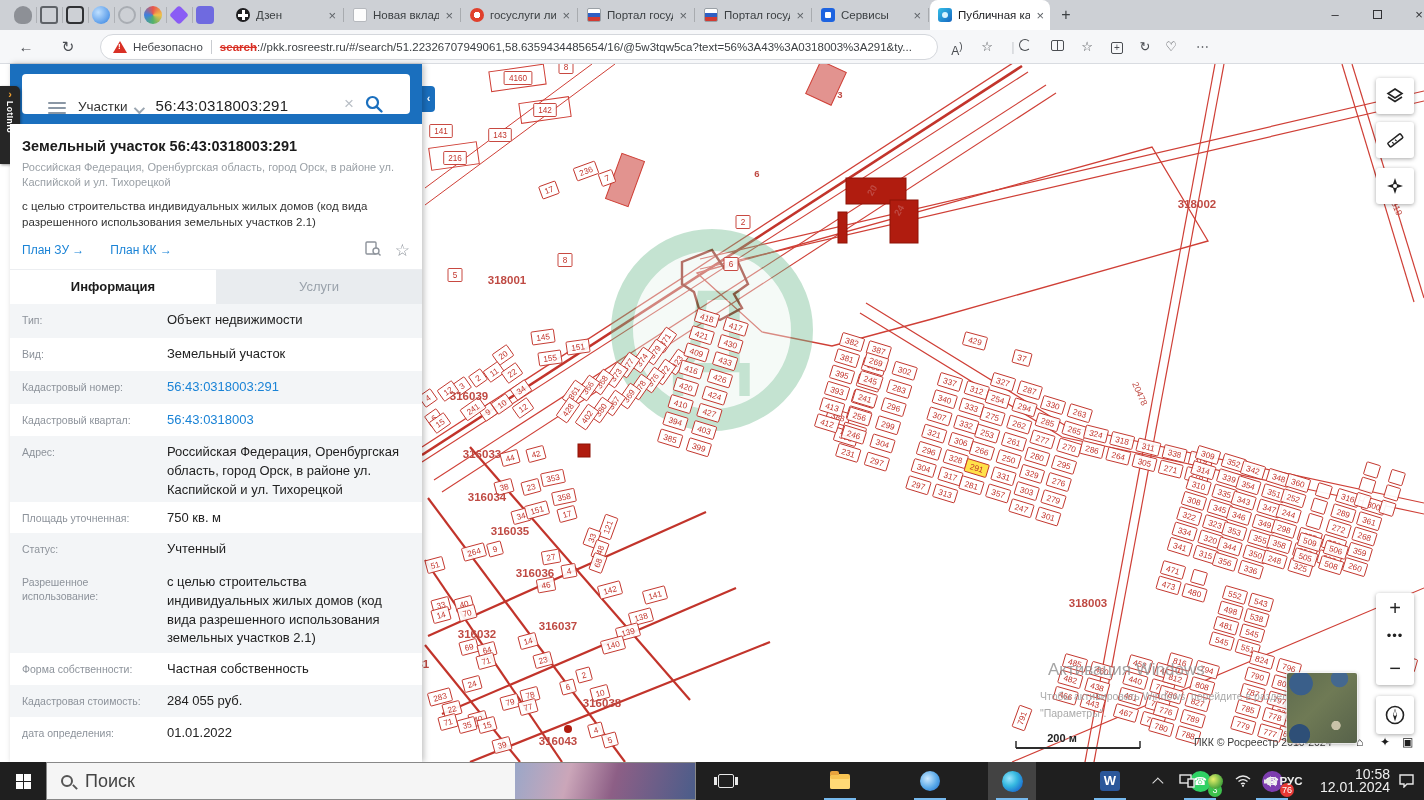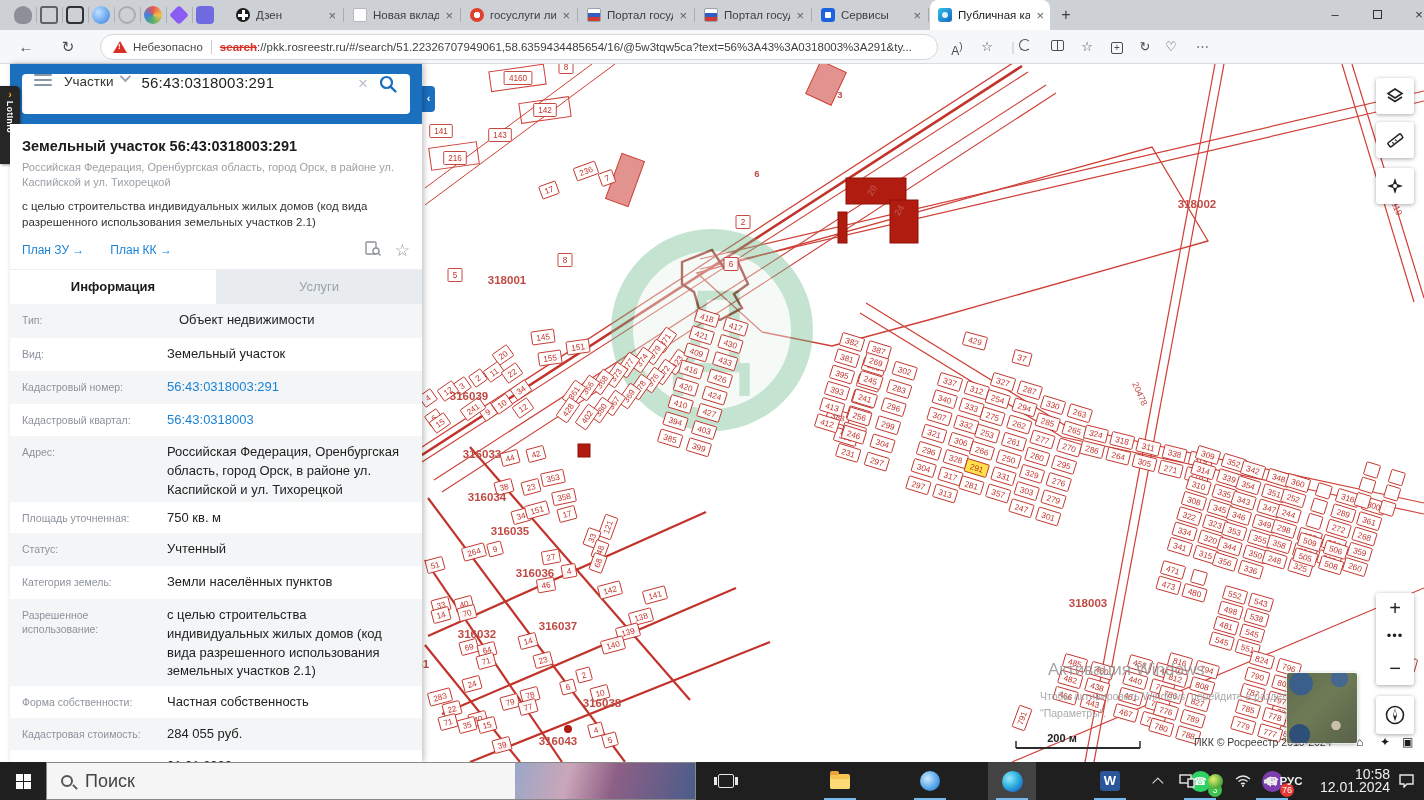--- a/index.html
+++ b/index.html
@@ -67,7 +67,7 @@
   
   #panel{position:absolute;left:10px;top:0;width:412px;height:698px;background:#fff;box-shadow:2px 0 6px rgba(0,0,0,.25);}
   #panel-header{position:absolute;left:0;top:0;width:412px;height:60px;background:#1a6fbe;}
-  #searchbox{position:absolute;left:12px;top:10px;width:388px;height:40px;background:#fff;border-radius:4px;display:flex;align-items:flex-start;padding:0 12px;}
+  #searchbox{position:absolute;left:12px;top:10px;width:388px;height:40px;background:#fff;border-radius:4px;display:flex;align-items:flex-end;padding:0 26px;}
   .hamb{width:18px;height:12px;position:relative;flex:none;margin-right:12px;}
   .hamb span{position:absolute;left:0;width:18px;height:2.4px;background:#8a97a5;border-radius:1px;}
   .hamb span:nth-child(1){top:0}.hamb span:nth-child(2){top:5px}.hamb span:nth-child(3){top:10px}

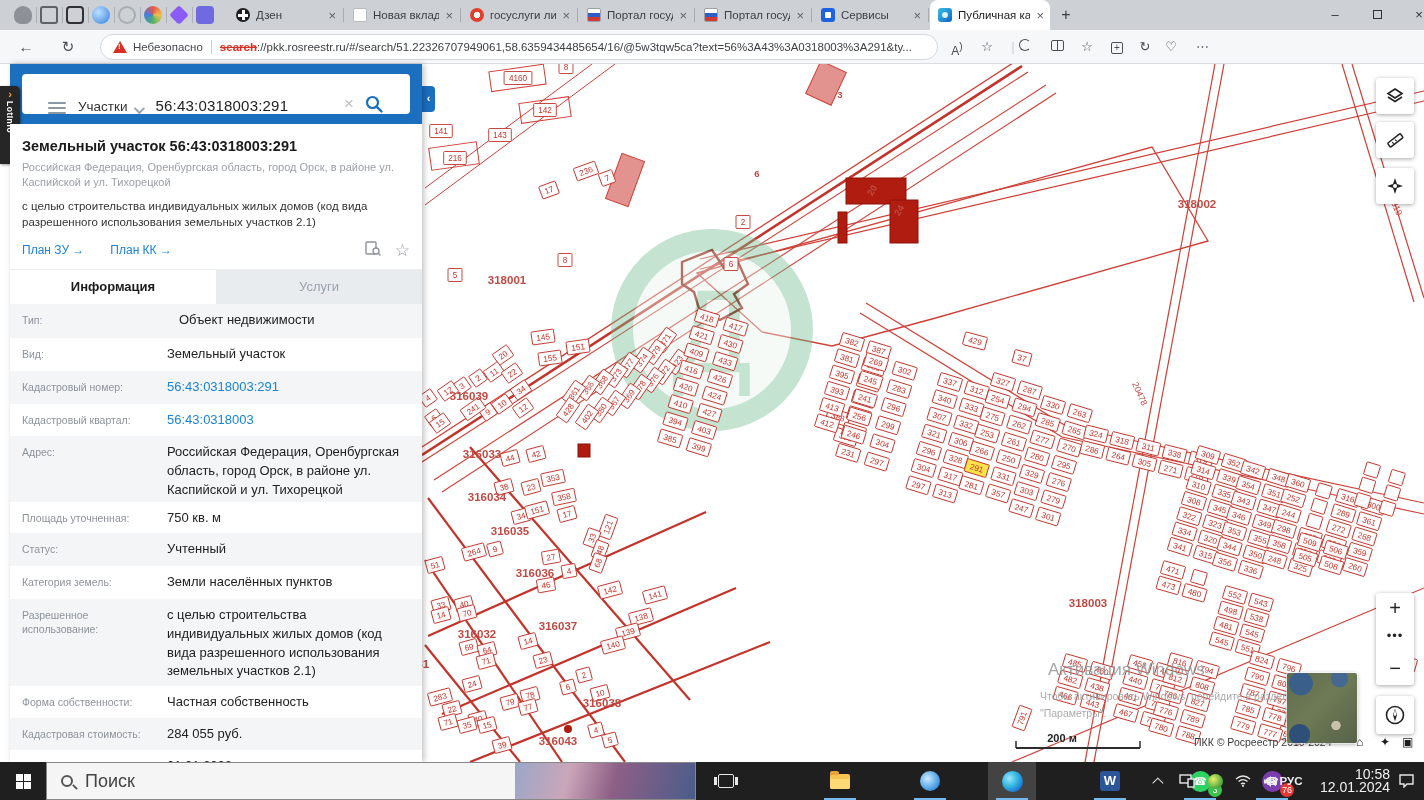--- a/index.html
+++ b/index.html
@@ -1630,7 +1630,7 @@
           <div class="ptab inactive">Услуги</div>
         </div>
         <div id="info-table">
-            <div class="irow striped" style="min-height: 34px; gap: 12px;">
+            <div class="irow striped" style="min-height: 34px;">
               <div class="ilabel">Тип:</div>
               <div class="ivalue">Объект недвижимости</div>
             </div>

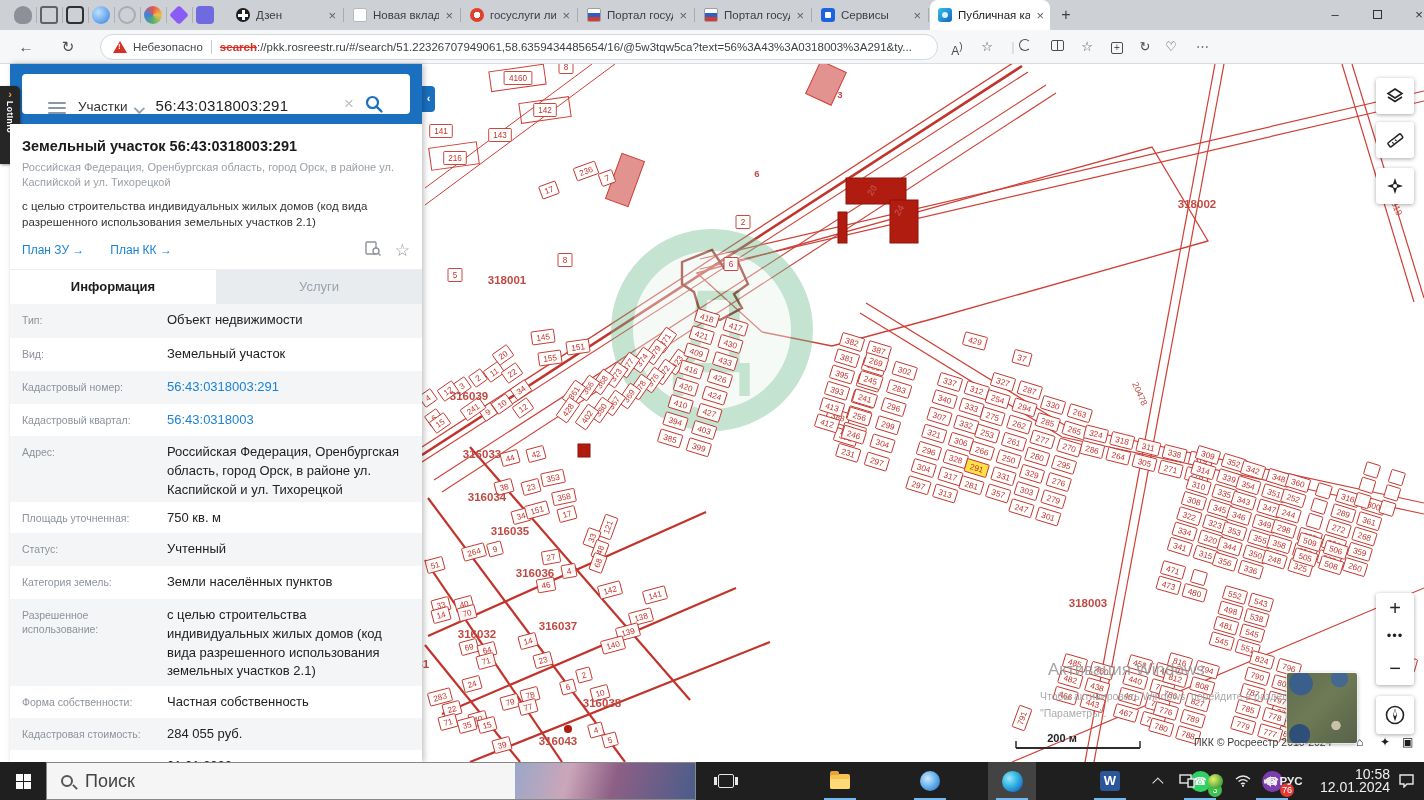--- a/index.html
+++ b/index.html
@@ -1658,10 +1658,6 @@
               <div class="ilabel">Статус:</div>
               <div class="ivalue">Учтенный</div>
             </div>
-            <div class="irow" style="min-height: 33px;">
-              <div class="ilabel">Категория земель:</div>
-              <div class="ivalue">Земли населённых пунктов</div>
-            </div>
             <div class="irow striped" style="min-height: 87px;">
               <div class="ilabel">Разрешенное использование:</div>
               <div class="ivalue">с целью строительства индивидуальных жилых домов (код вида разрешенного использования земельных участков 2.1)</div>

